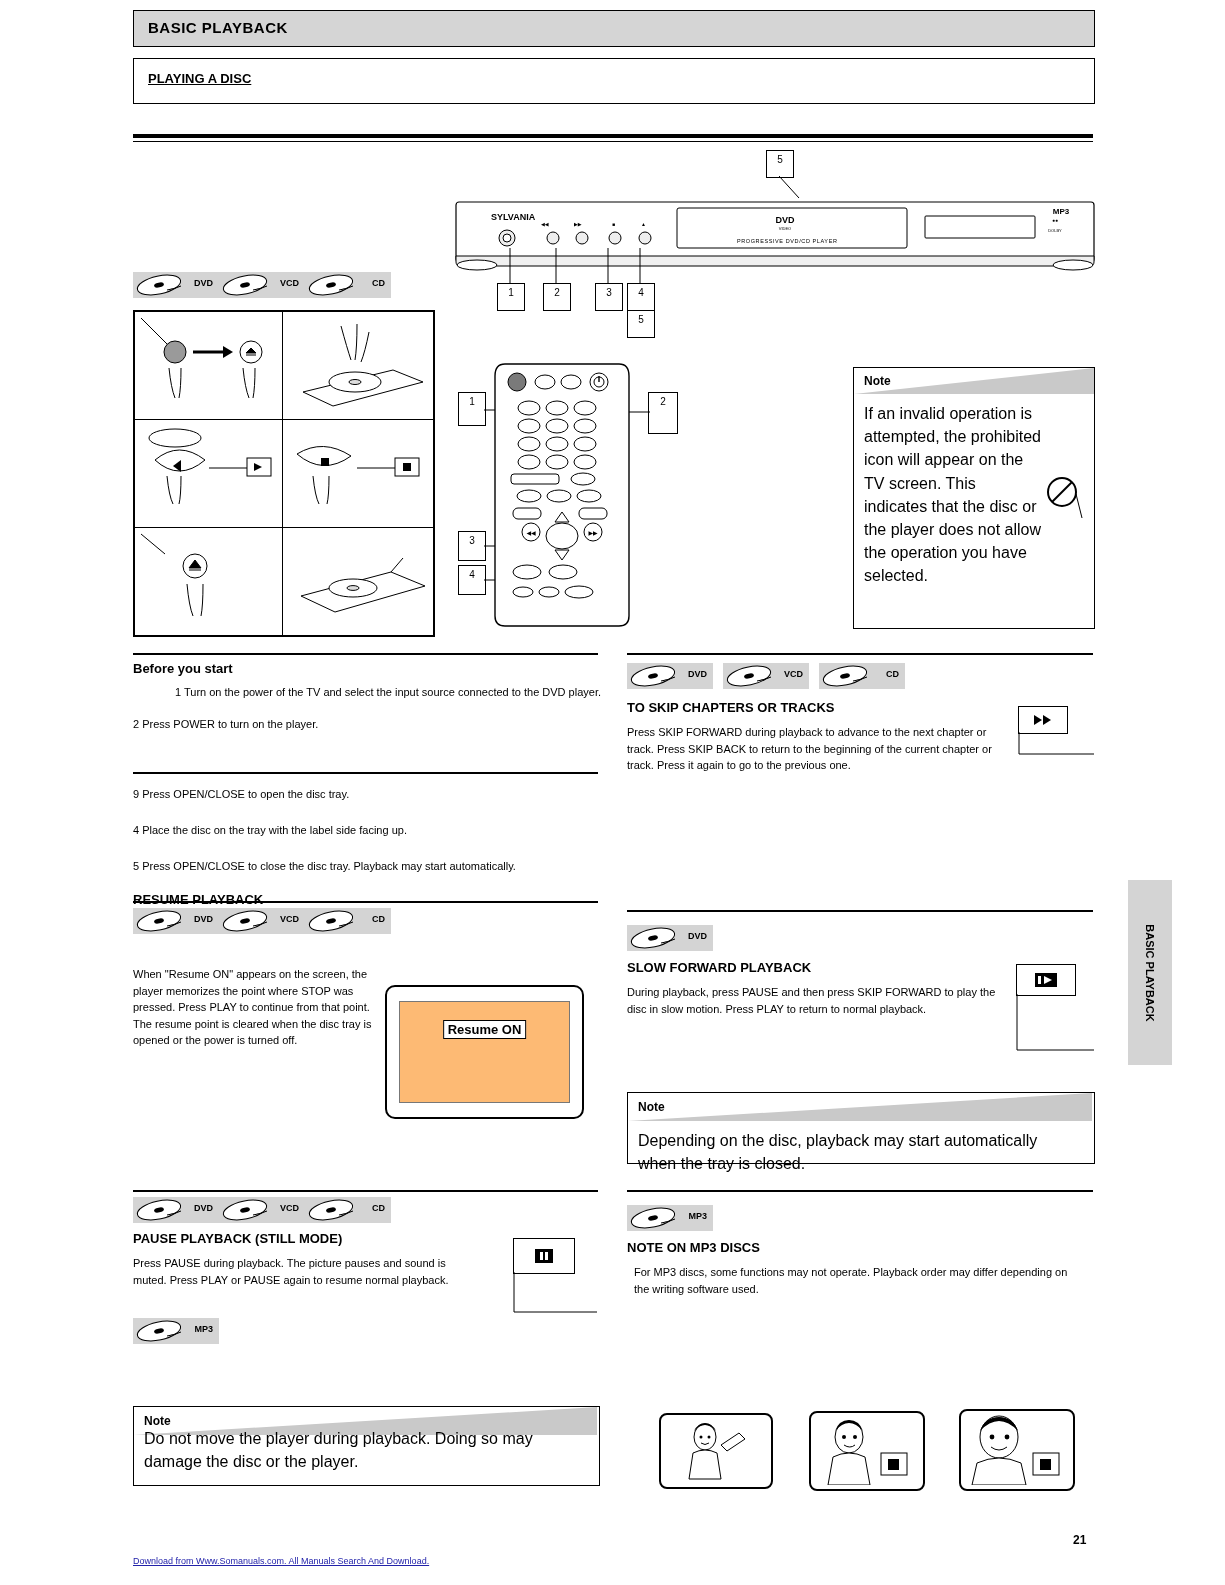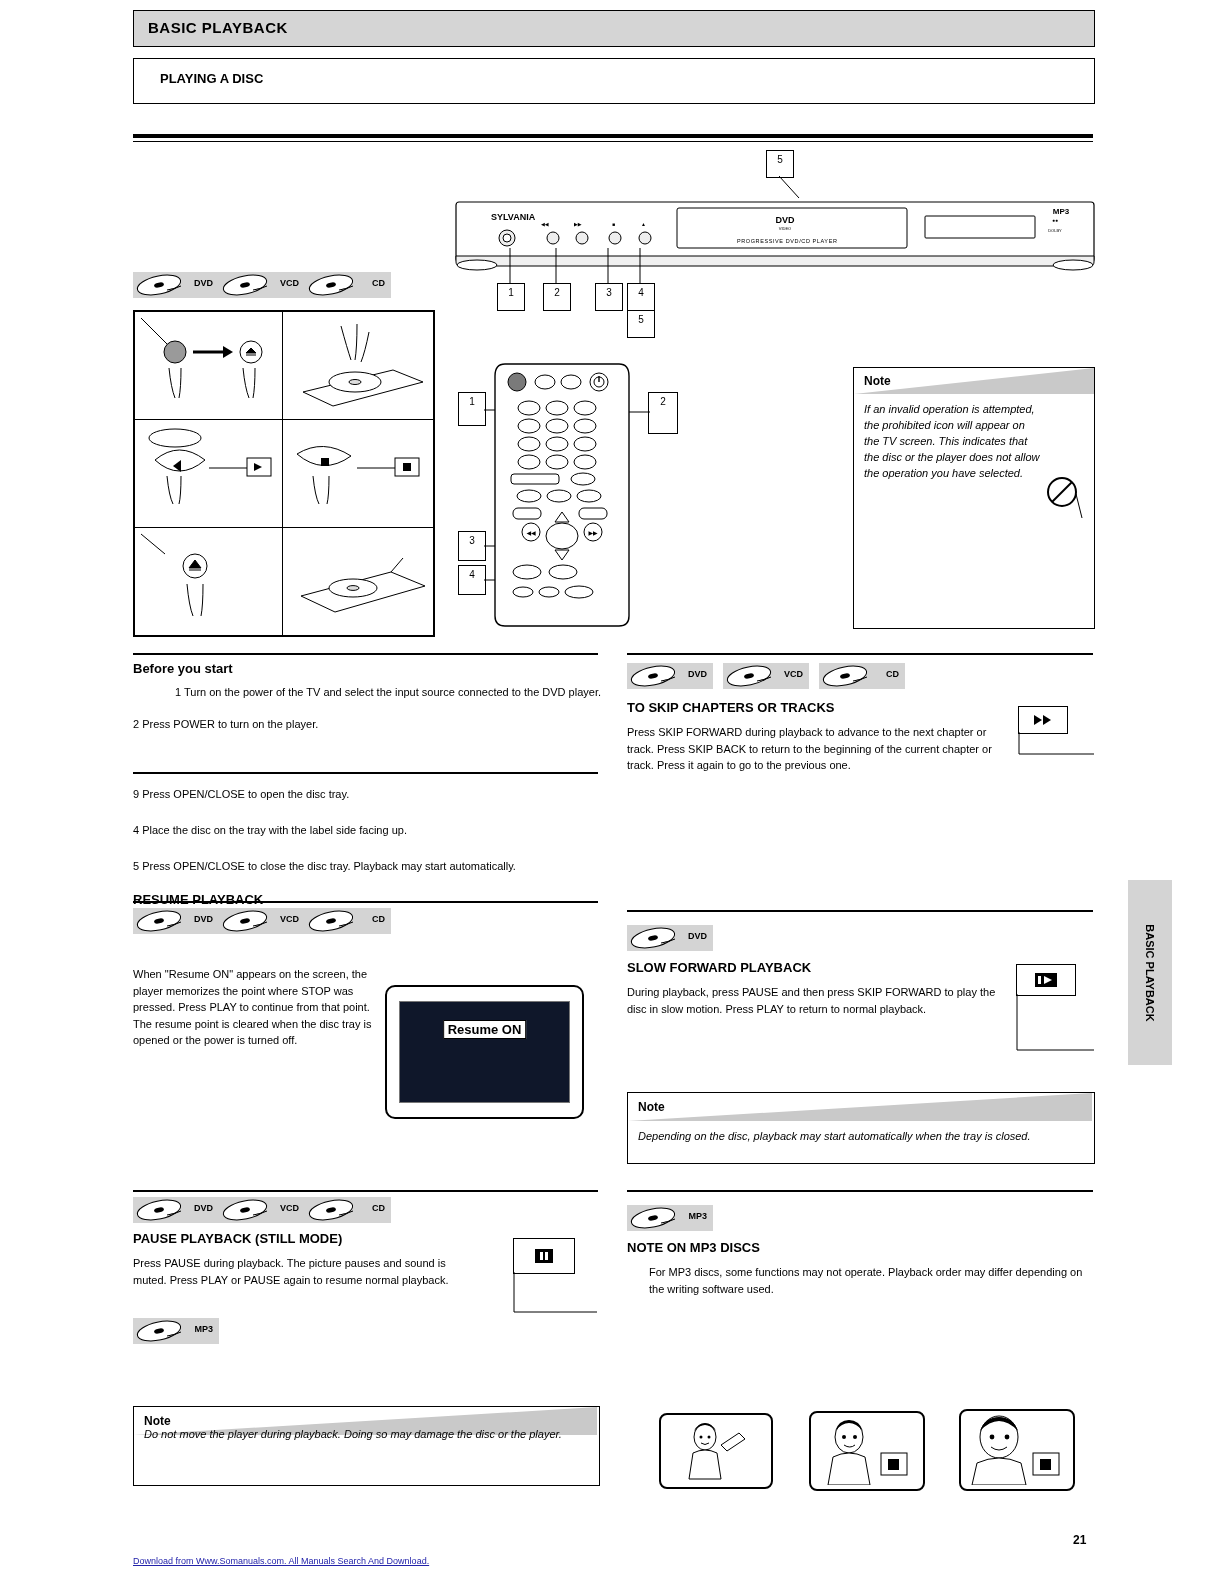--- a/index.html
+++ b/index.html
@@ -43,9 +43,10 @@
   }
   .hdr-sub-text {
     position: absolute;
-    left: 26px; top: 12px;
+    left: 14px; top: 12px;
     font-size: 13px;
     font-weight: bold;
+    text-decoration: underline;
   }
   .hdr-rule-thick {
     left: 133px; top: 134px; width: 960px; height: 4px;

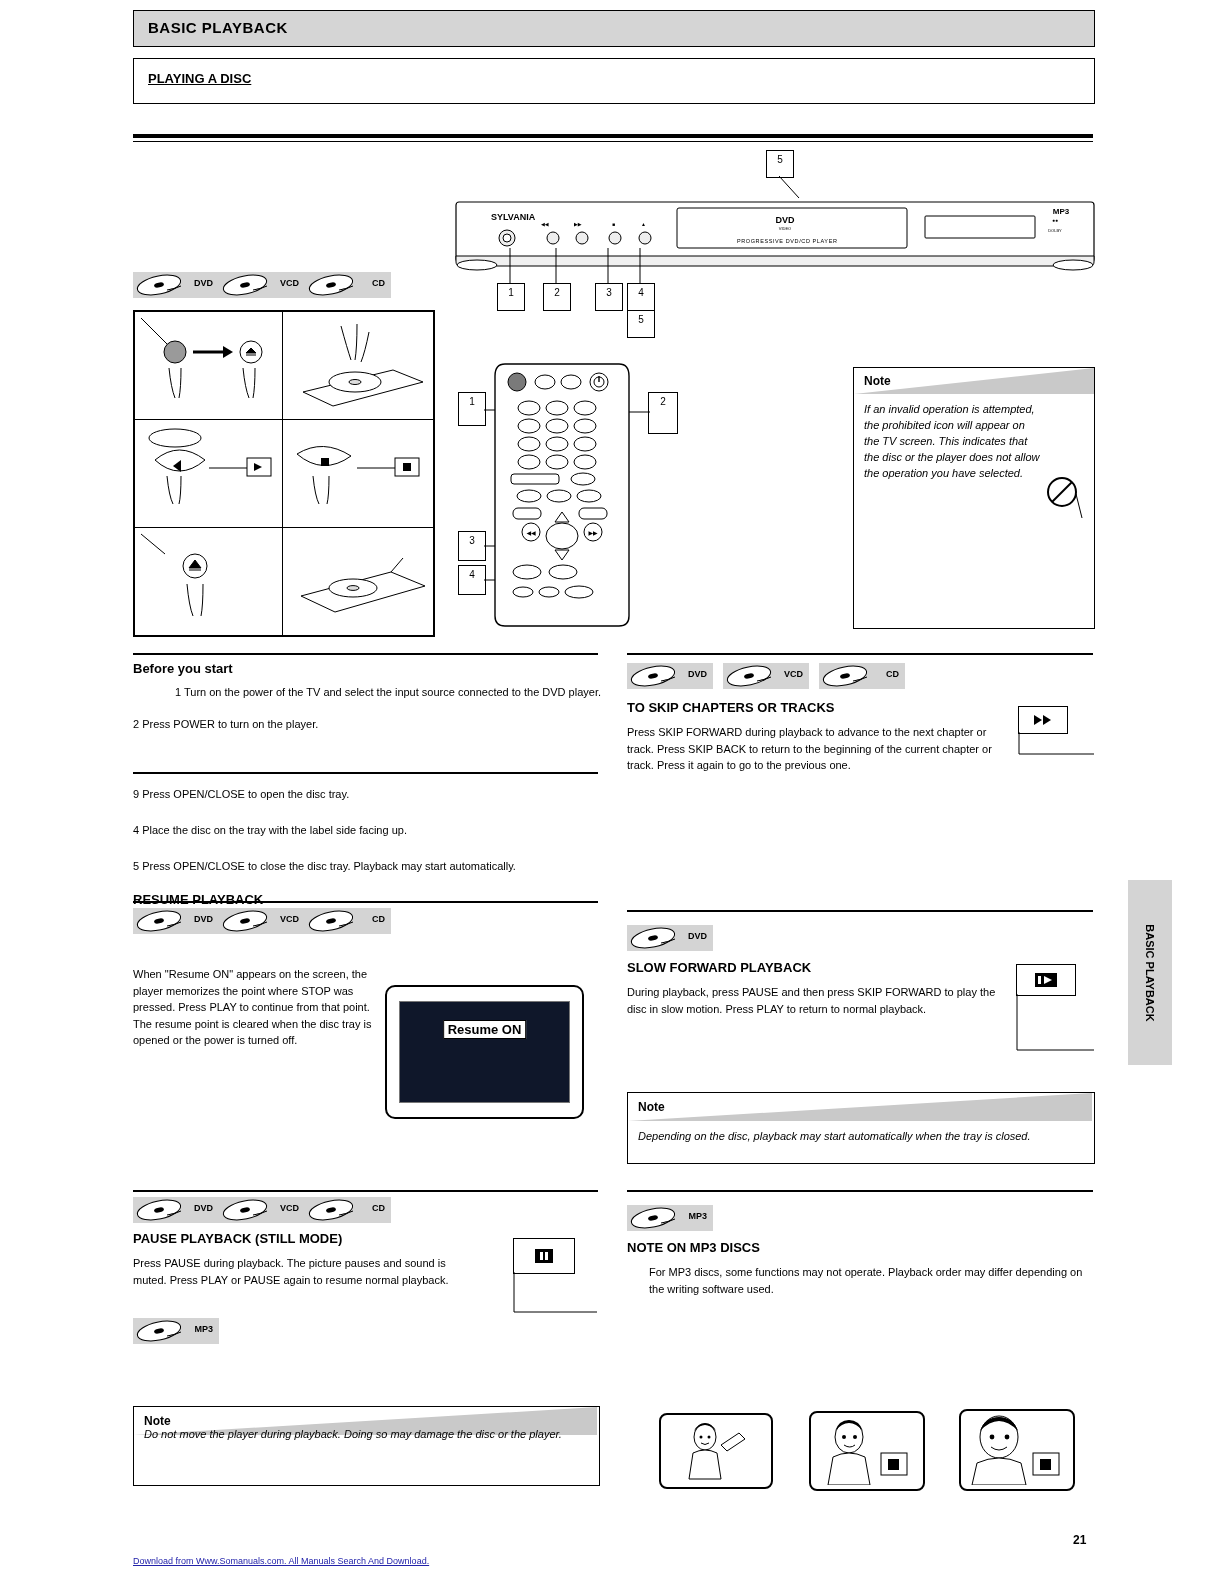--- a/index.html
+++ b/index.html
@@ -106,9 +106,8 @@
   }
   .note-body {
     position: absolute;
-    font-size: 11px;
+    font-size: 16px;
     line-height: 1.45;
-    font-style: italic;
   }
   
   .sec-head {

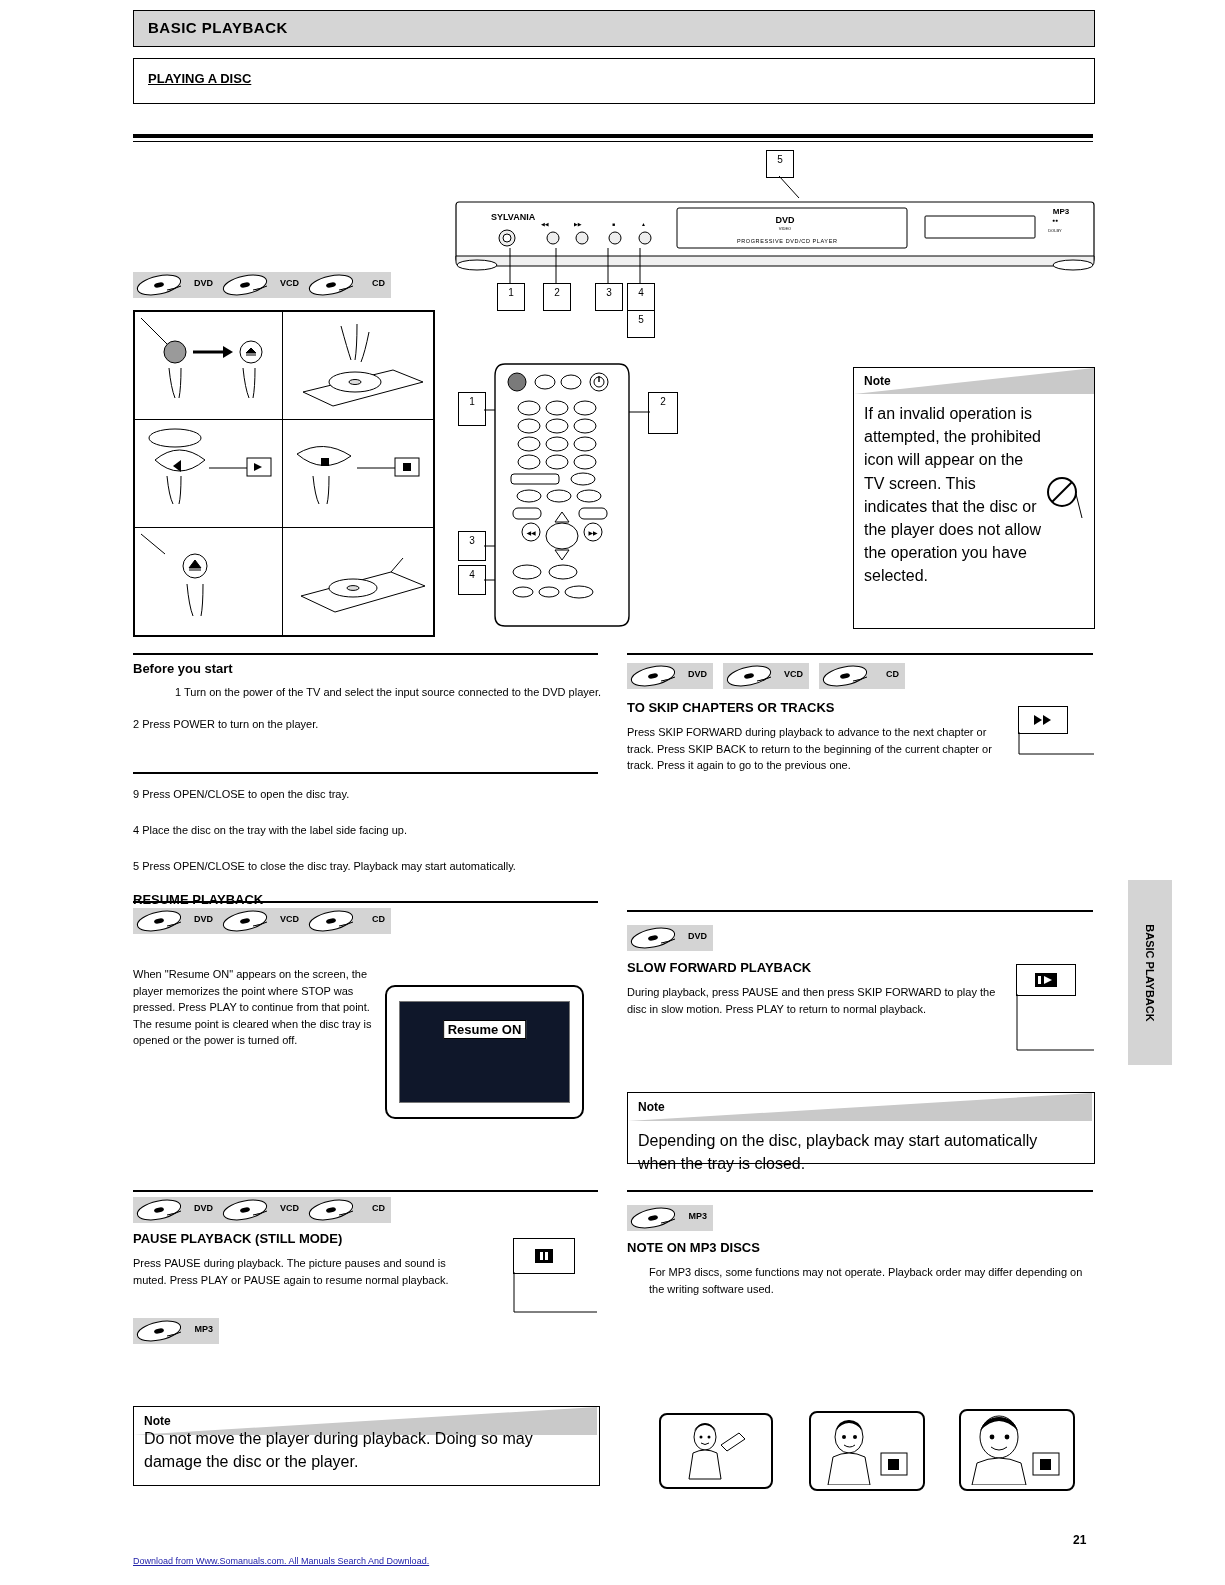--- a/index.html
+++ b/index.html
@@ -129,7 +129,7 @@
   .tv-inner {
     position: absolute;
     left: 12px; top: 14px; right: 12px; bottom: 14px;
-    background: #0f172a;
+    background: #fdba74;
     border: 1px solid #777;
   }
   .resume-label {

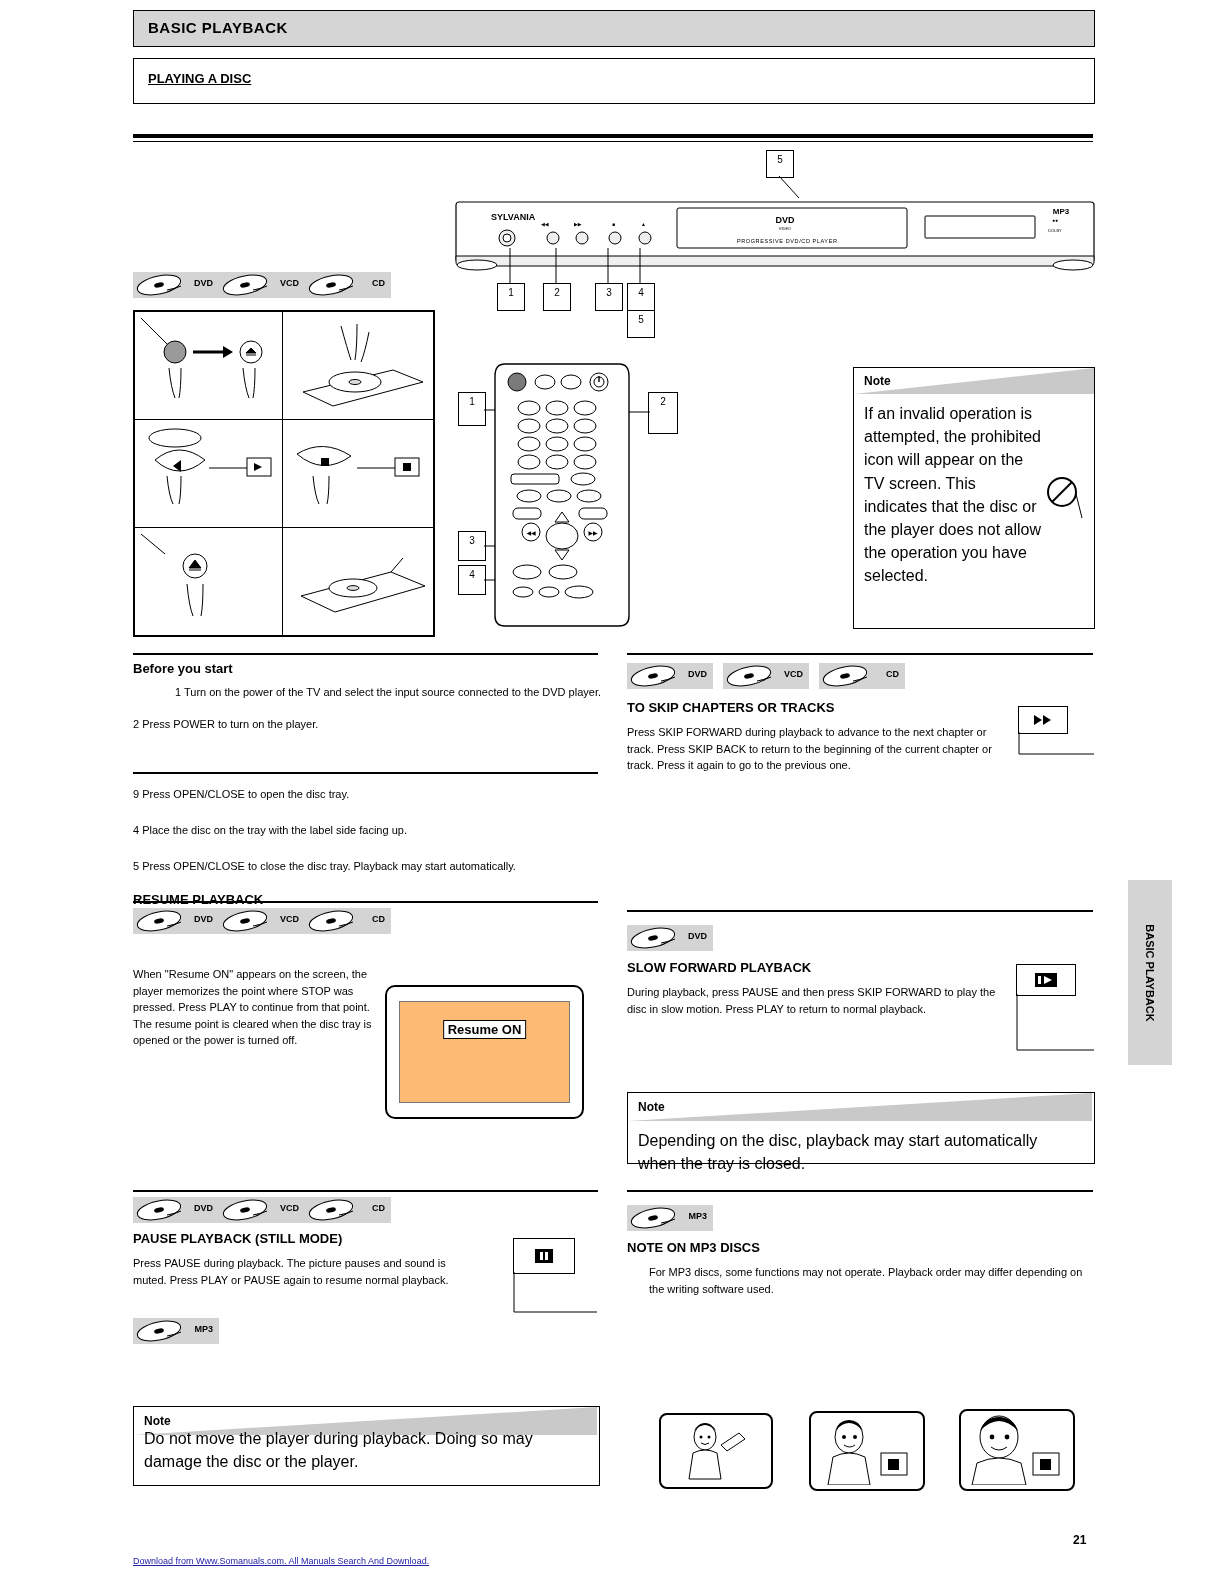--- a/index.html
+++ b/index.html
@@ -589,7 +589,7 @@
     <span class="lbl">MP3</span>
   </div>
   <span class="sec-head" style="left:627px; top:1240px;">NOTE ON MP3 DISCS</span>
-  <span class="body-text" style="left:649px; top:1264px; width:440px;">For MP3 discs, some functions may not operate. Playback order may differ depending on the writing software used.</span>
+  <span class="body-text" style="left:634px; top:1264px; width:440px;">For MP3 discs, some functions may not operate. Playback order may differ depending on the writing software used.</span>
 
   <div class="people-frame" style="left:659px; top:1413px; width:110px; height:72px;">
     <svg width="106" height="68" viewBox="0 0 106 68">

